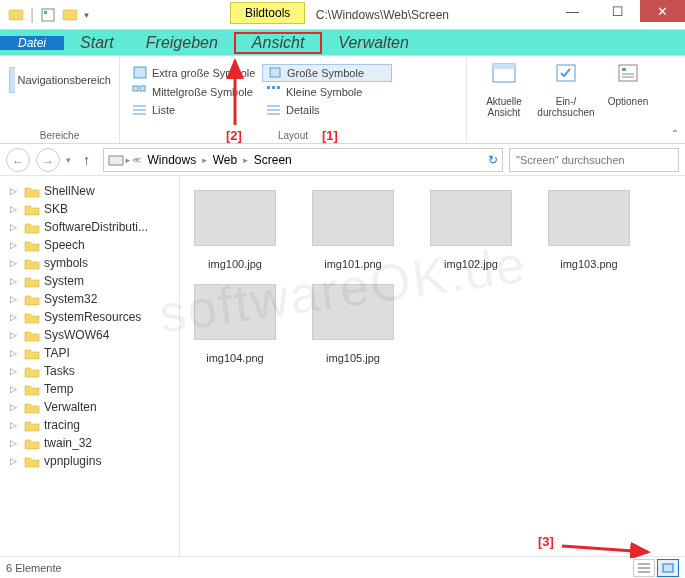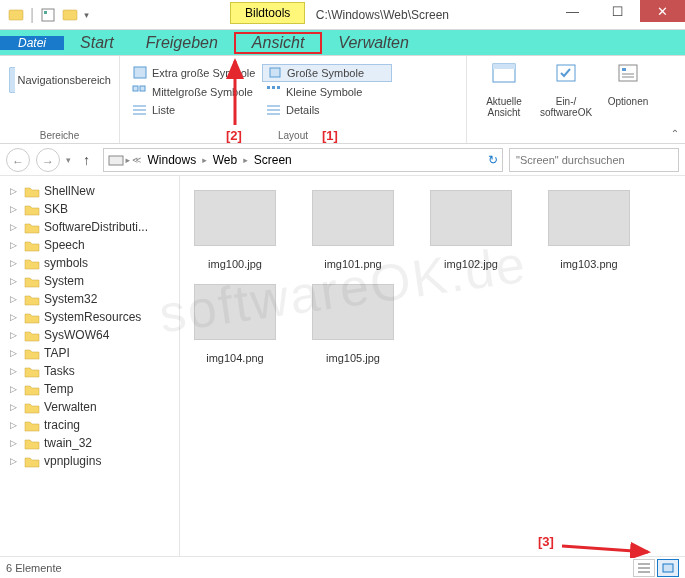--- a/index.html
+++ b/index.html
@@ -191,7 +191,7 @@
           <rect x="5" y="3" width="18" height="16" fill="#fff" stroke="#5a9bd5"></rect>
           <path d="M9 11 l3 3 l6 -7" stroke="#5a9bd5" fill="none" stroke-width="2"></path>
         </svg>
-        <span>Ein-/ softwareOK</span>
+        <span>Ein-/ durchsuchen</span>
       </div>
     <div class="btn">
         <svg>

